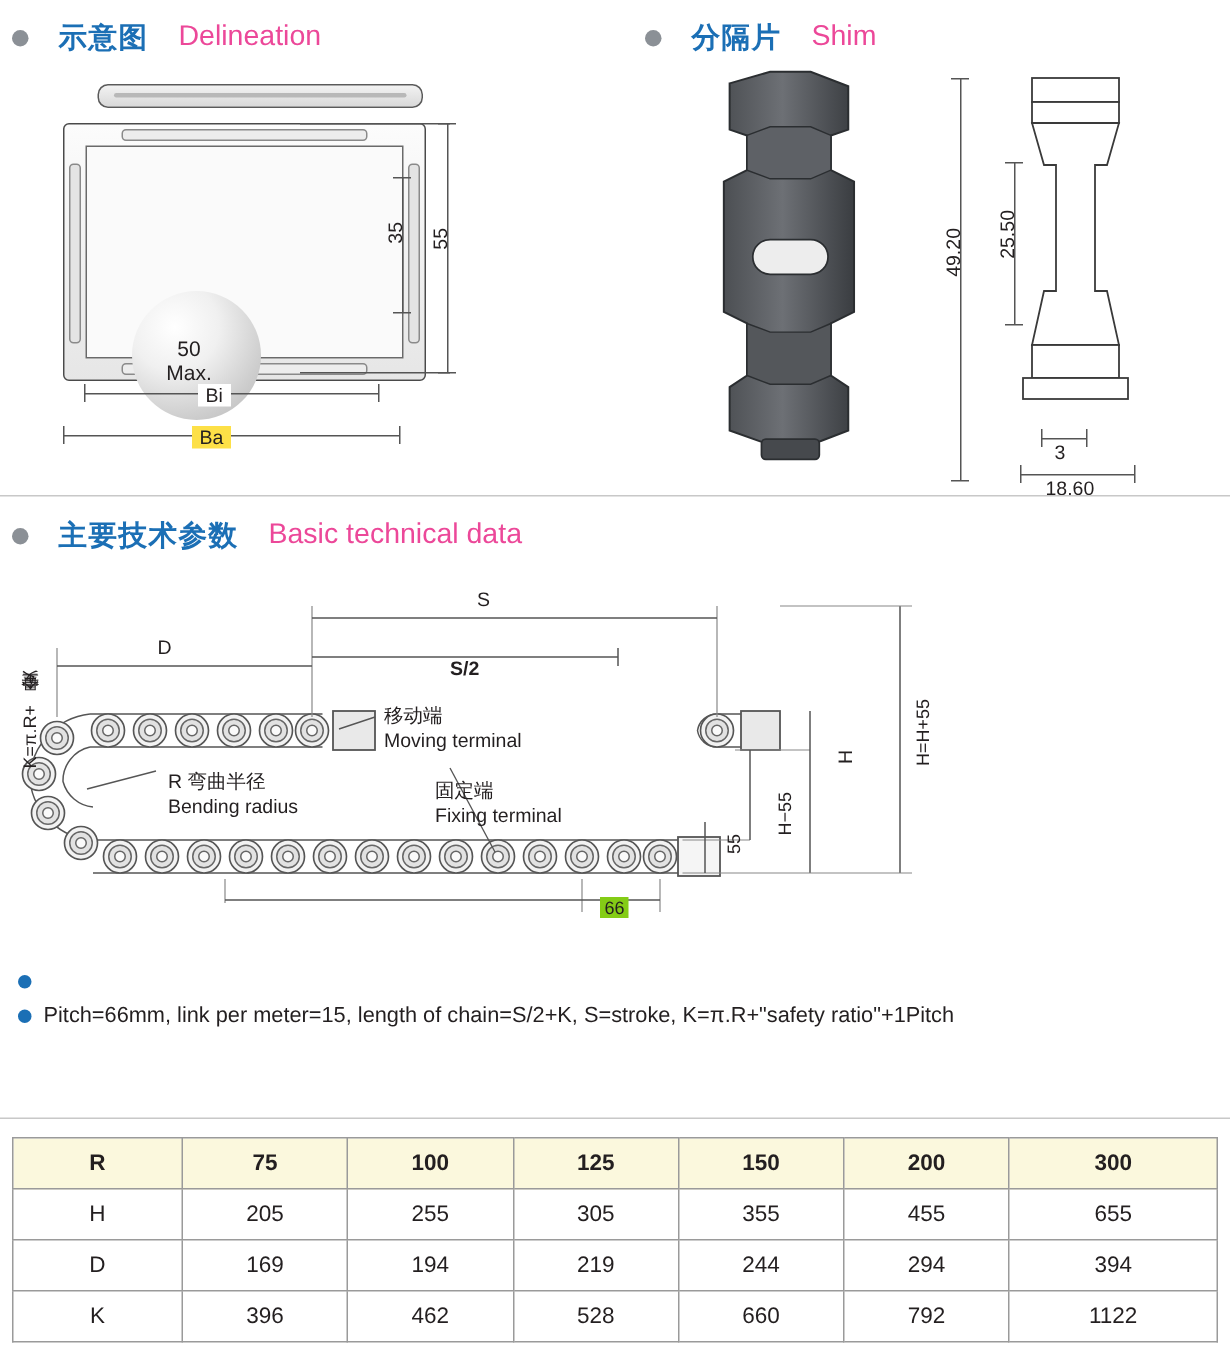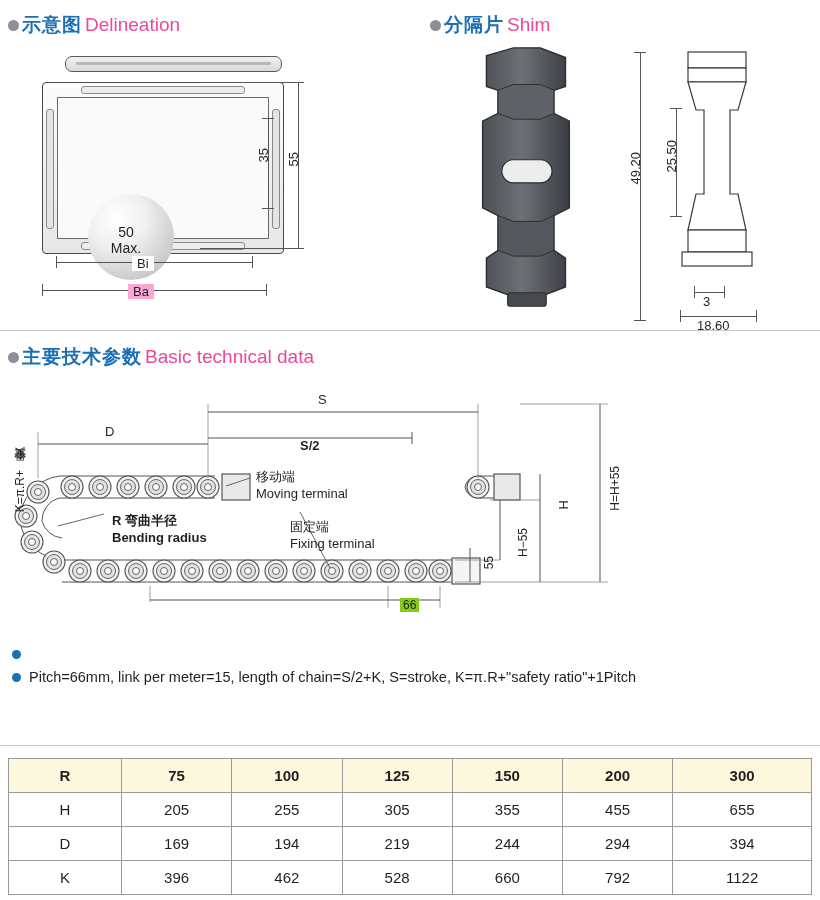--- a/index.html
+++ b/index.html
@@ -11,7 +11,7 @@
     position:relative;
     overflow:hidden;
   }
-  .sec-head{display:flex;align-items:center;gap:3px;}
+  .sec-head{display:flex;align-items:center;gap:20px;}
   .bullet{width:11px;height:11px;border-radius:50%;background:#8b9096;display:inline-block;flex:0 0 auto;}
   .cn{color:#1b6fb5;font-size:19px;font-weight:bold;letter-spacing:1px;}
   .en{color:#ec4899;font-size:19px;}

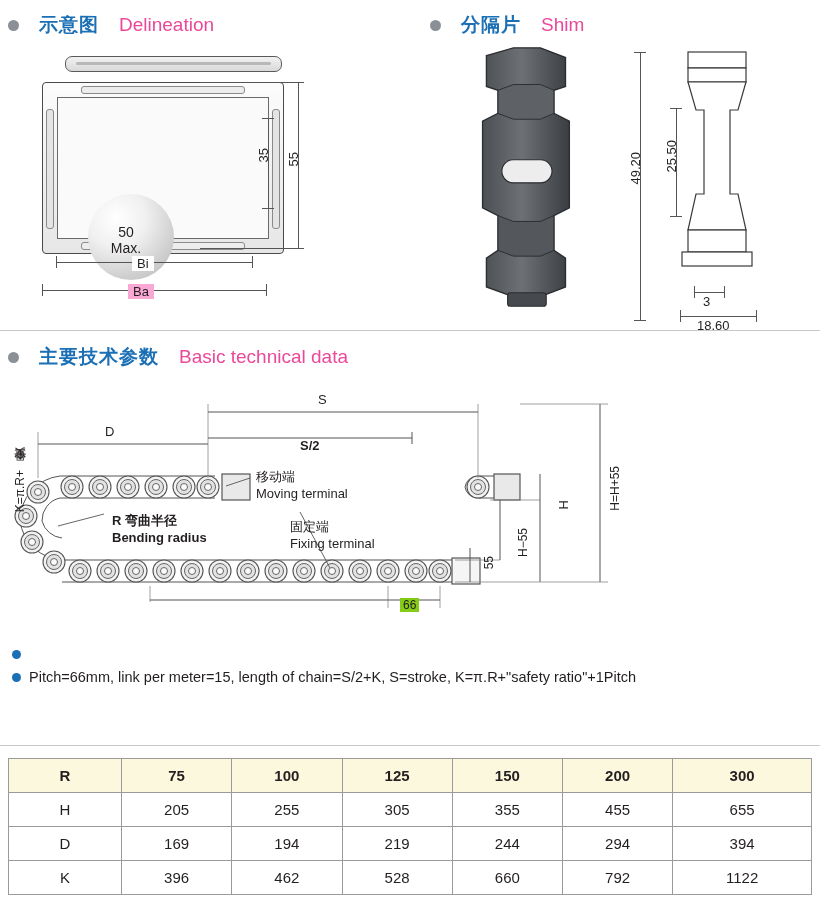--- a/index.html
+++ b/index.html
@@ -111,7 +111,7 @@
 <div class="line hl" style="left:42px;top:290px;width:224px;"></div>
 <div class="line vl" style="left:42px;top:284px;height:12px;"></div>
 <div class="line vl" style="left:266px;top:284px;height:12px;"></div>
-<div class="dimtxt" style="position:absolute;left:128px;top:284px;background:#f9a8d4;padding:0 5px;">Ba</div>
+<div class="dimtxt" style="position:absolute;left:128px;top:284px;background:#fde047;padding:0 5px;">Ba</div>
 
 <svg id="shim" viewBox="0 0 140 280">
   <defs>

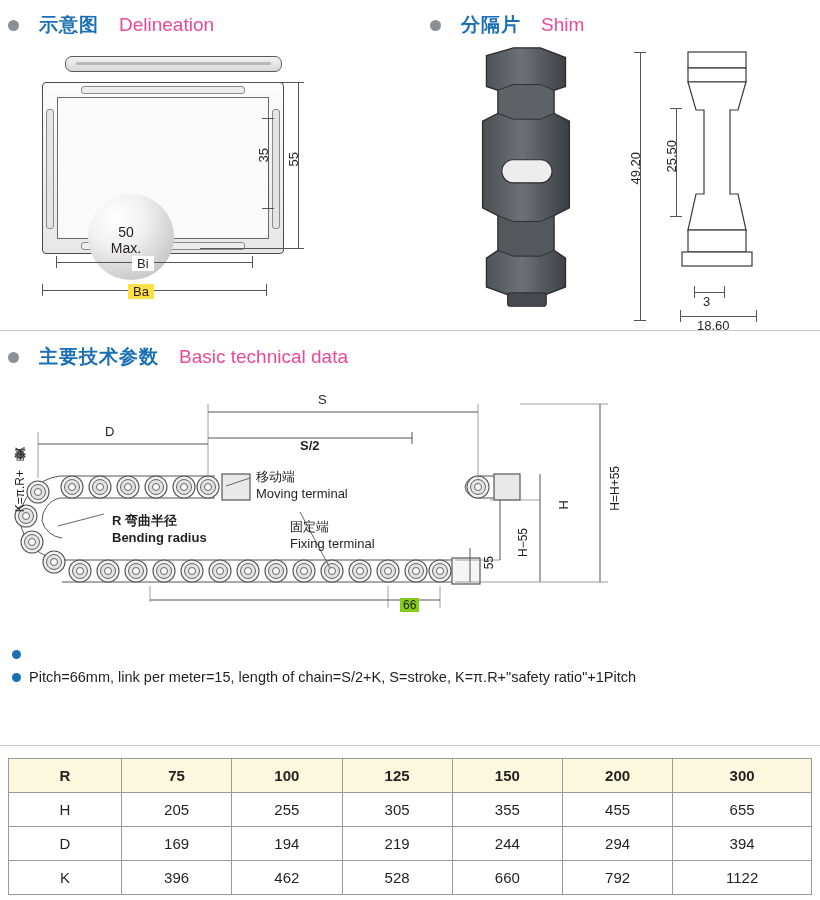--- a/index.html
+++ b/index.html
@@ -260,7 +260,7 @@
   <div>Moving terminal</div>
 </div>
 
-<div style="position:absolute;left:112px;top:512px;font-size:13px;font-weight:bold;">
+<div style="position:absolute;left:112px;top:512px;font-size:13px;">
   <div>R 弯曲半径</div>
   <div>Bending radius</div>
 </div>

